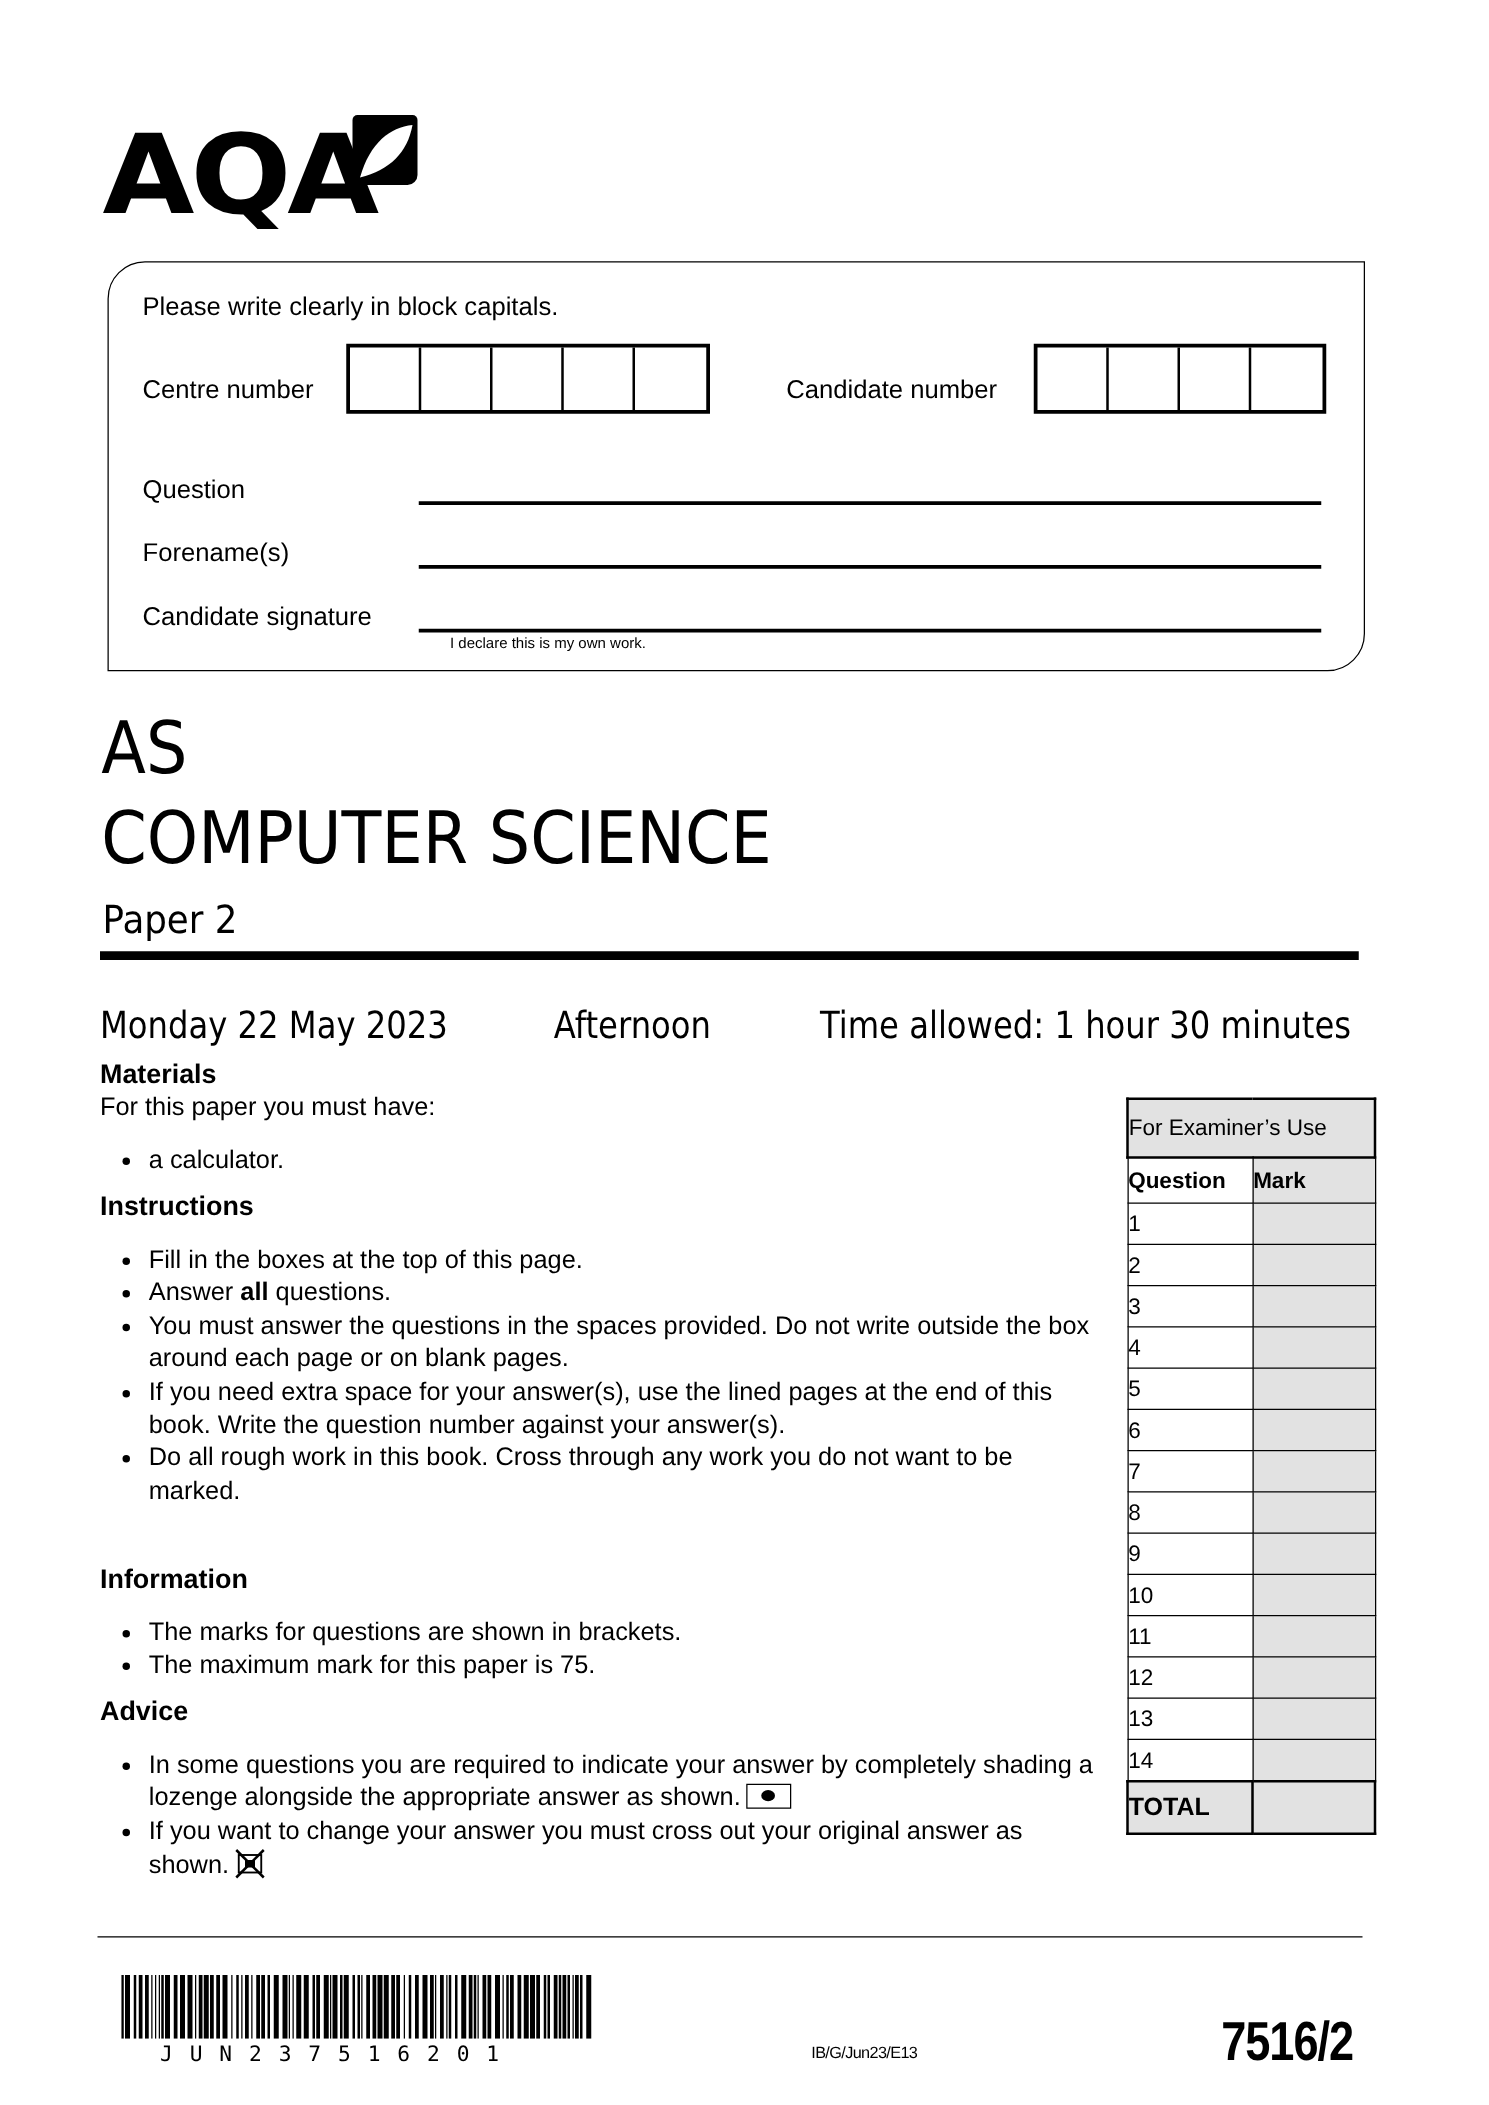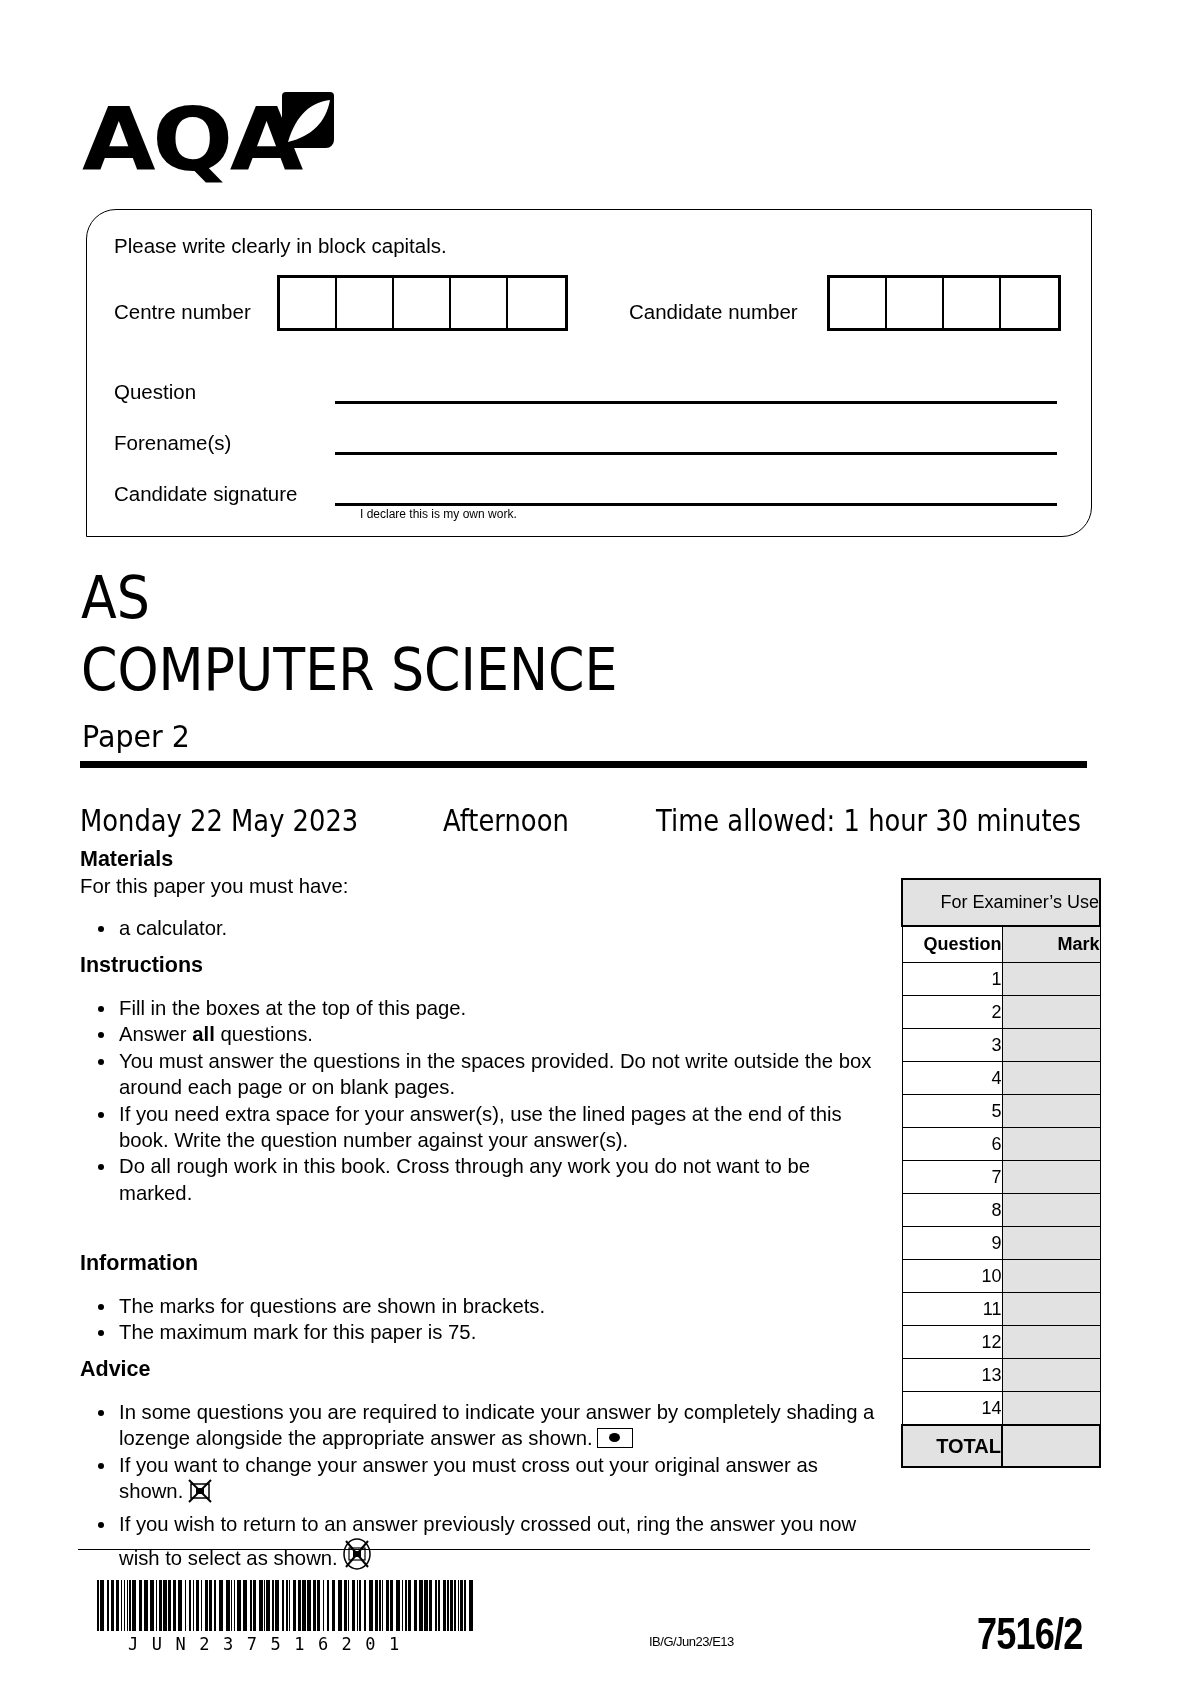--- a/index.html
+++ b/index.html
@@ -37,7 +37,7 @@
   .xmark, .ringmark { display:inline-block; vertical-align:-6px; margin-left:4px; }
   
   .exam-table { left:901px; top:878px; width:200px; border-collapse:collapse; font-size:18px; }
-  .exam-table td { border:1.5px solid #000; text-align:right; padding:0; }
+  .exam-table td { border:1.5px solid #000; text-align:left; padding:0; }
   .exam-table .head { background:#e2e2e2; height:45px; border-width:2px; }
   .exam-table .colhead { height:35px;font-weight:bold; }
   .exam-table .q { background:#fff; height:32px; width:99px; }

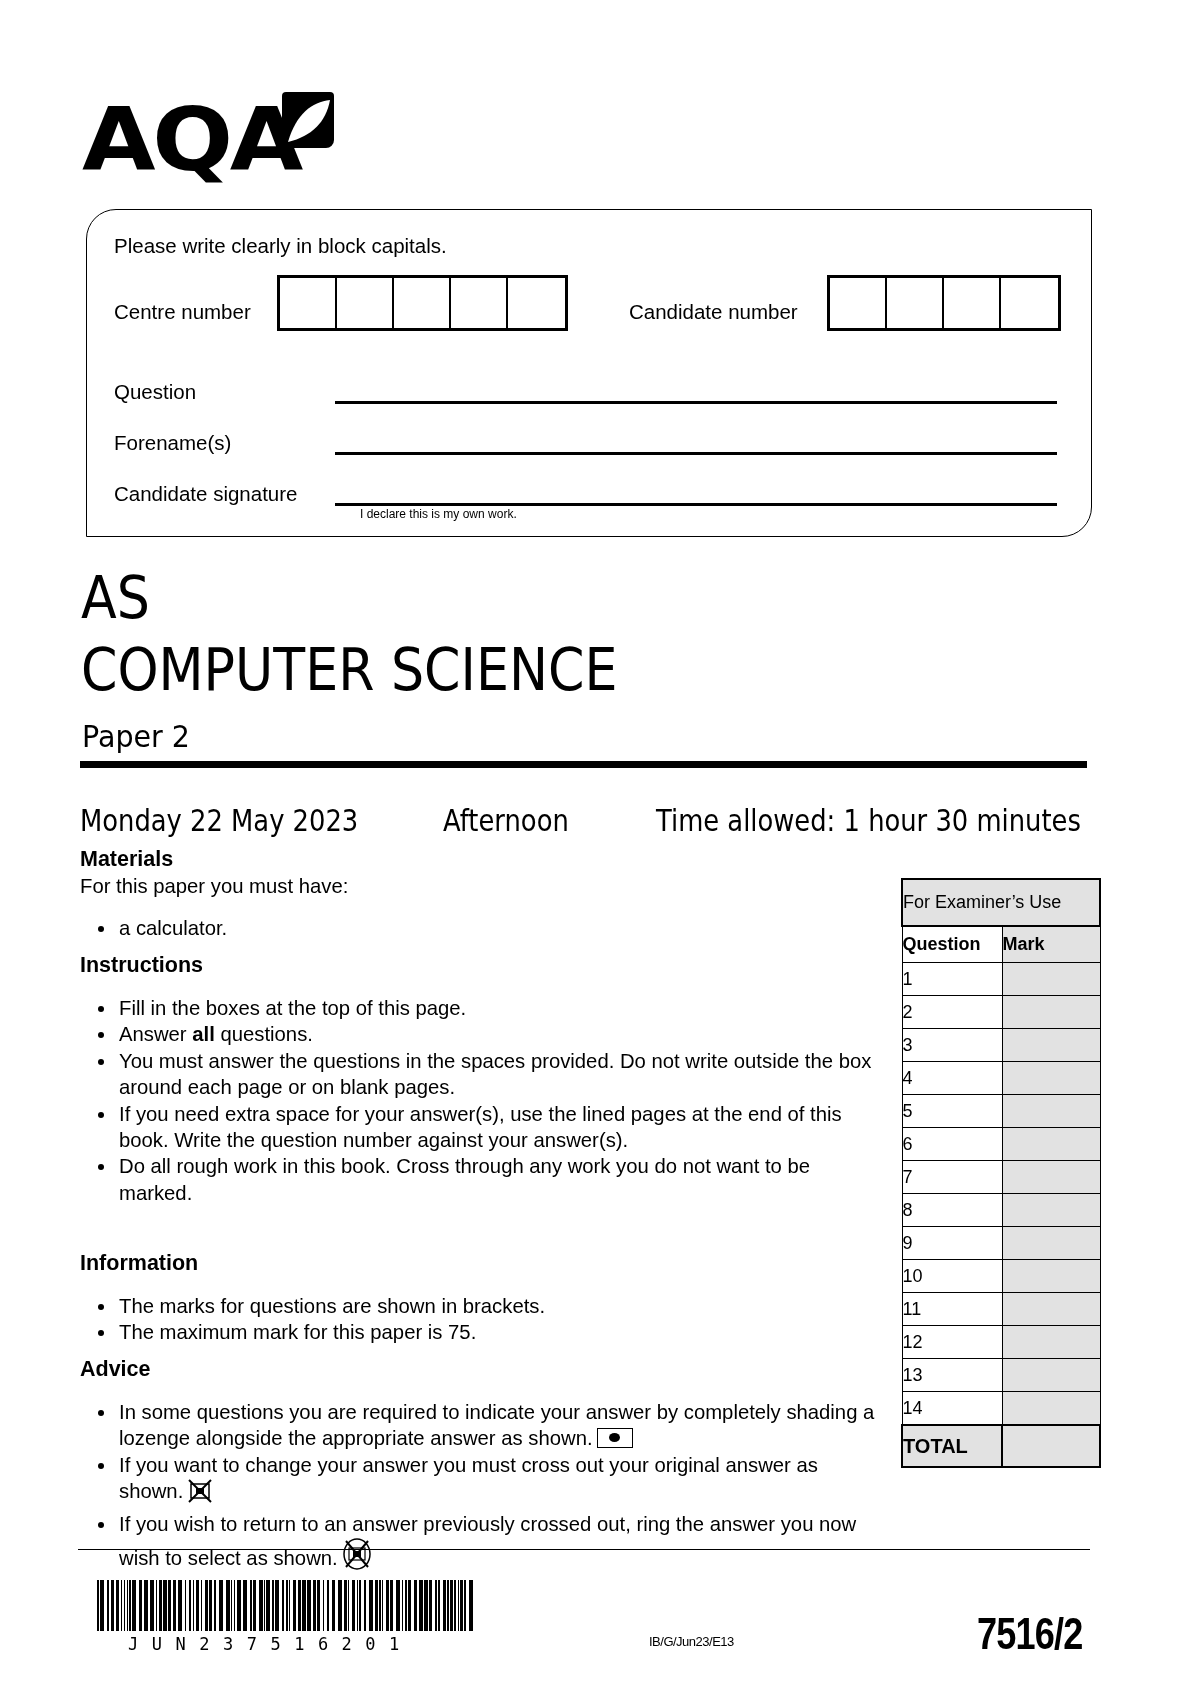--- a/index.html
+++ b/index.html
@@ -127,15 +127,6 @@
           <rect x="9" y="10" width="8" height="6" fill="#000"></rect>
           <line x1="2" y1="2" x2="24" y2="24" stroke="#000" stroke-width="2"></line>
           <line x1="24" y1="2" x2="2" y2="24" stroke="#000" stroke-width="2"></line>
-        </svg>
-  </span></li>
-  <li><span>If you wish to return to an answer previously crossed out, ring the answer you now wish to select as shown.</span><span class="ringmark">
-    <svg width="30" height="34" viewBox="0 0 30 34">
-          <ellipse cx="15" cy="17" rx="13" ry="15" fill="none" stroke="#000" stroke-width="1.5"></ellipse>
-          <rect x="7" y="11" width="16" height="12" fill="none" stroke="#000" stroke-width="1.2"></rect>
-          <rect x="11" y="14" width="8" height="6" fill="#000"></rect>
-          <line x1="4" y1="4" x2="26" y2="30" stroke="#000" stroke-width="2"></line>
-          <line x1="26" y1="4" x2="4" y2="30" stroke="#000" stroke-width="2"></line>
         </svg>
   </span></li>
 </ul>

